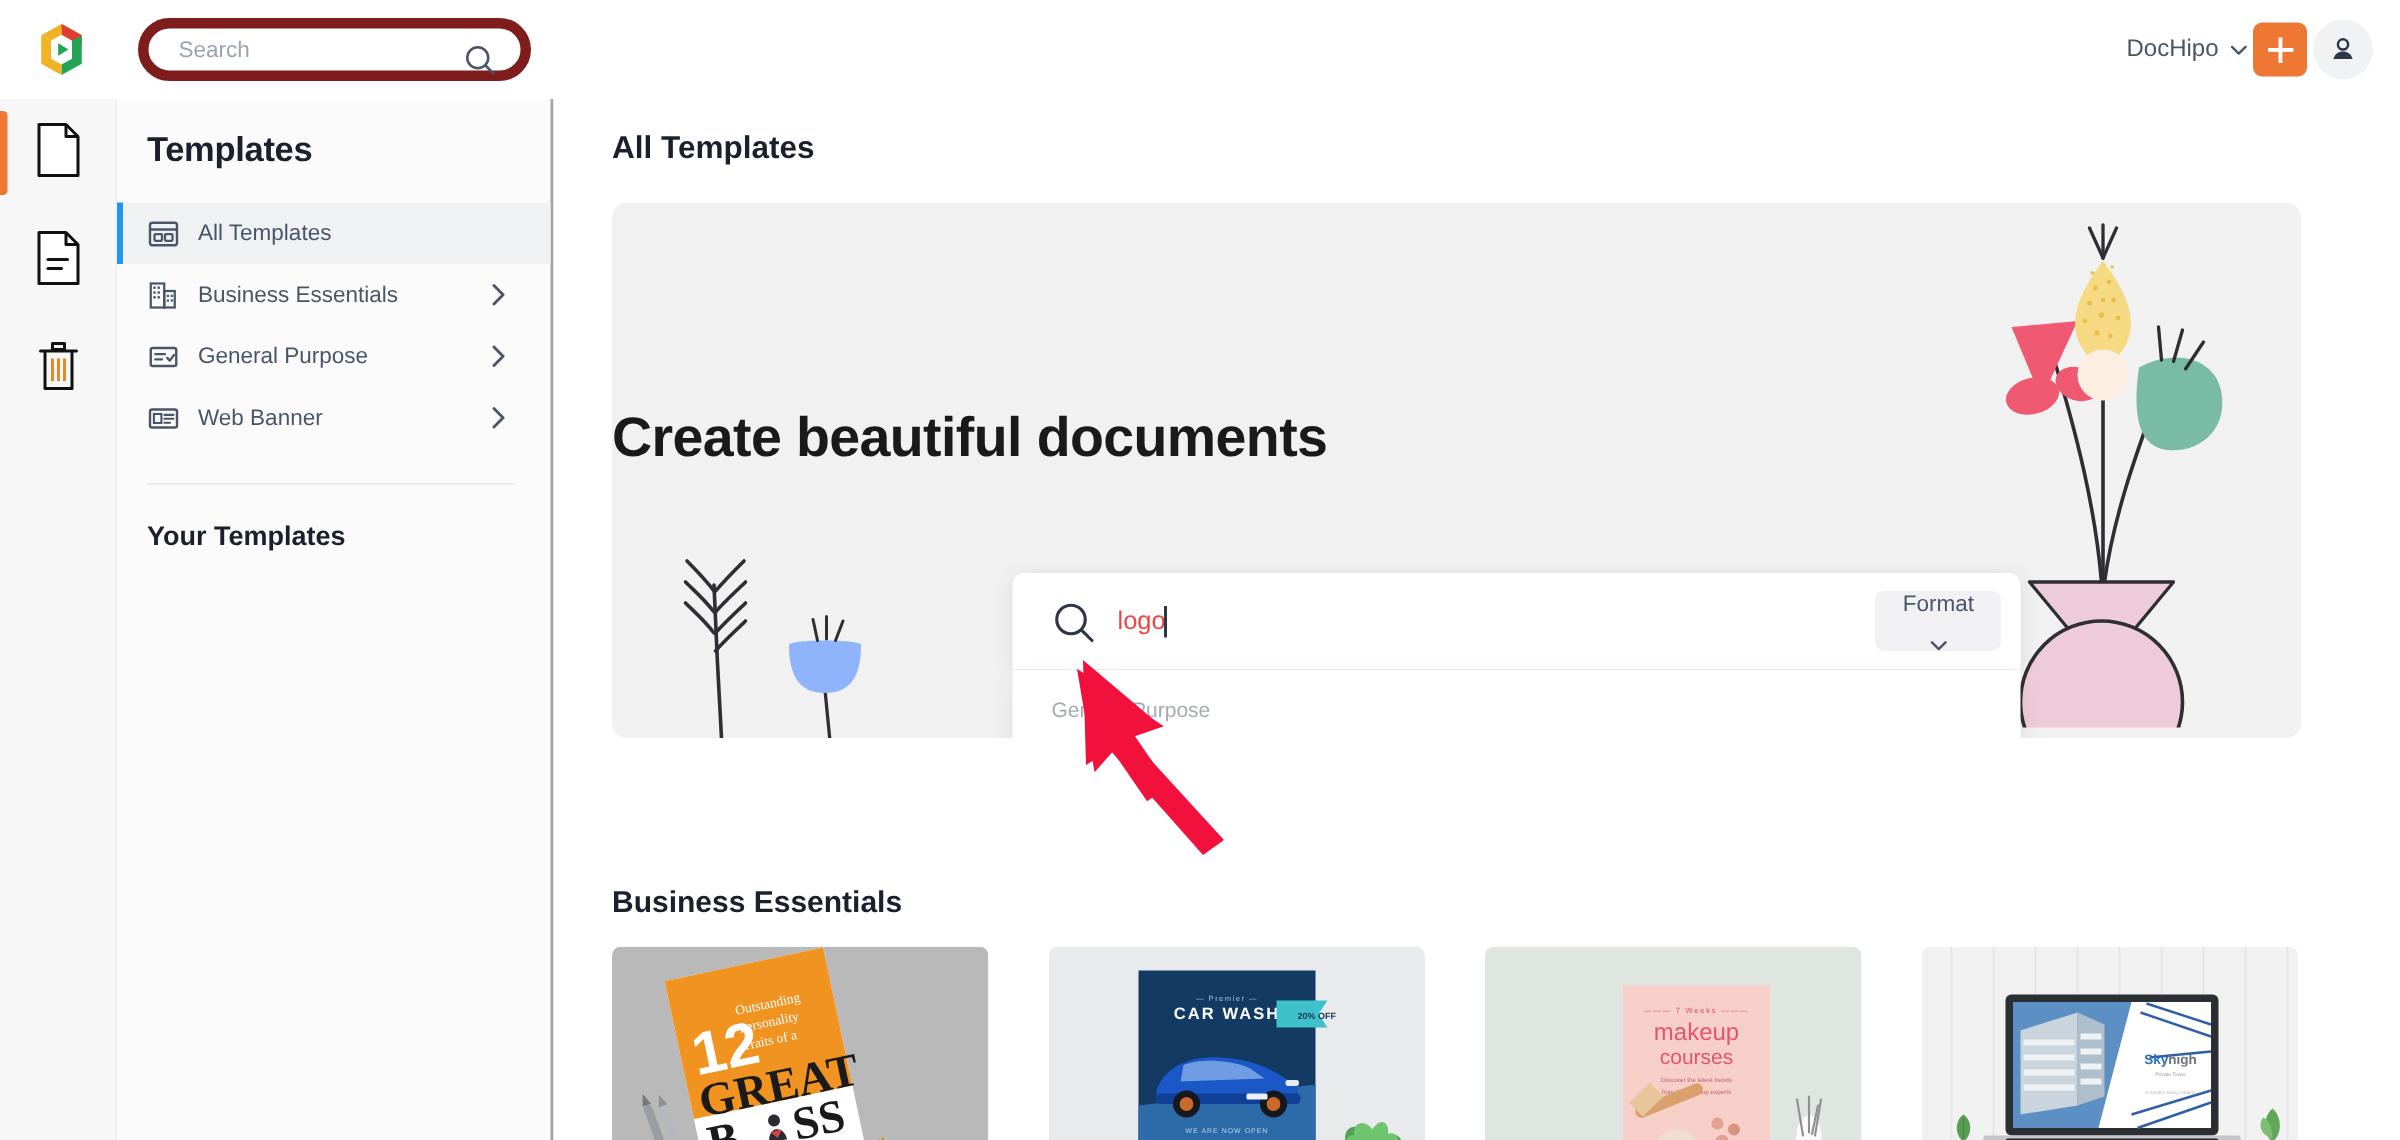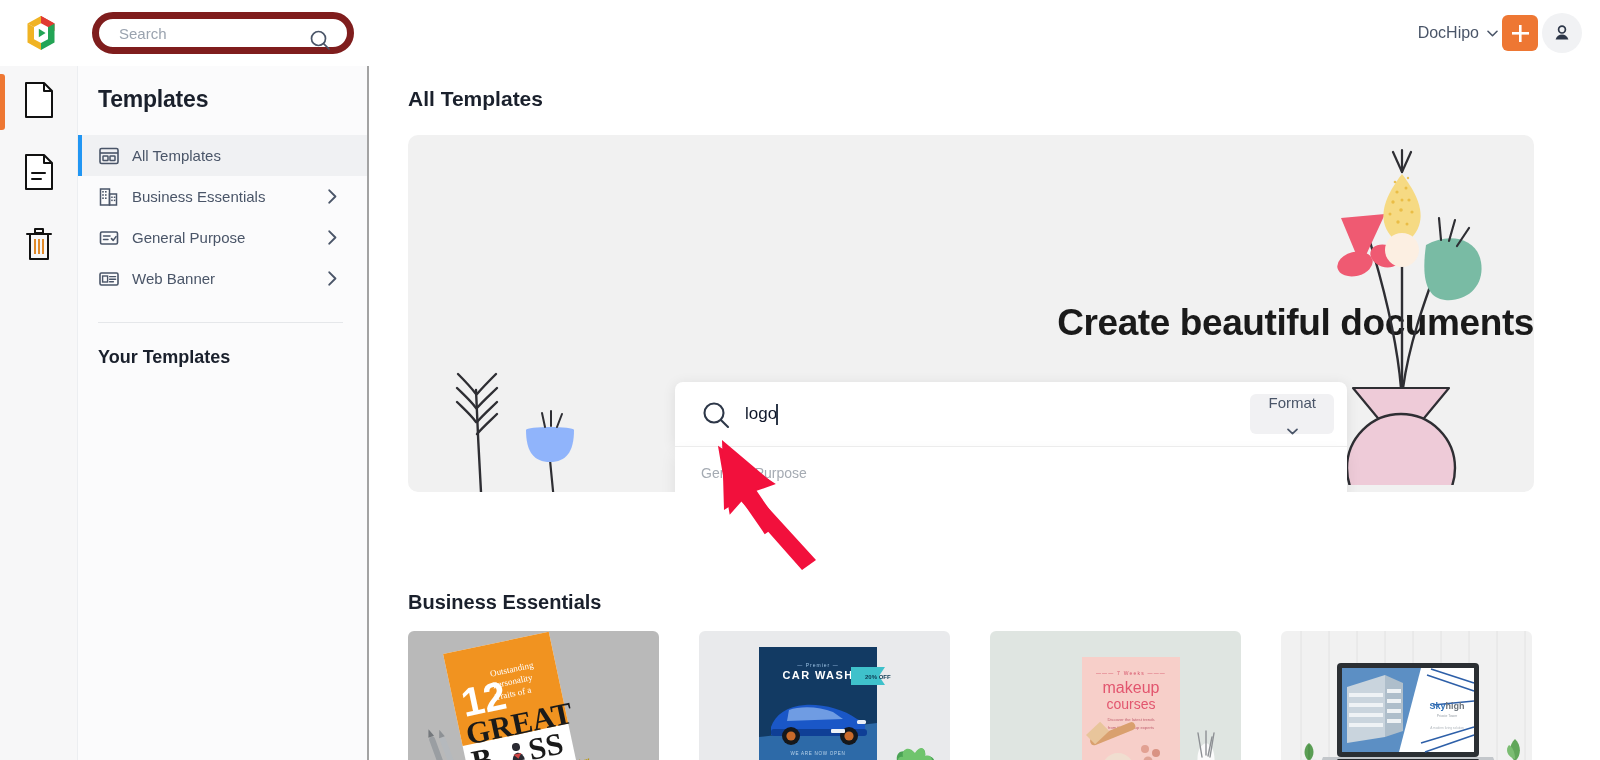--- a/index.html
+++ b/index.html
@@ -133,8 +133,8 @@
     overflow: hidden;
   }
   .hero-head {
-    position: absolute; left: 0; top: 167px; width: 1126px;
-    text-align: right;
+    position: absolute; left: 0; top: 136px; width: 1126px;
+    text-align: left;
     font-size: 37px; font-weight: bold; color: #1a1a1a;
     letter-spacing: -0.4px;
   }

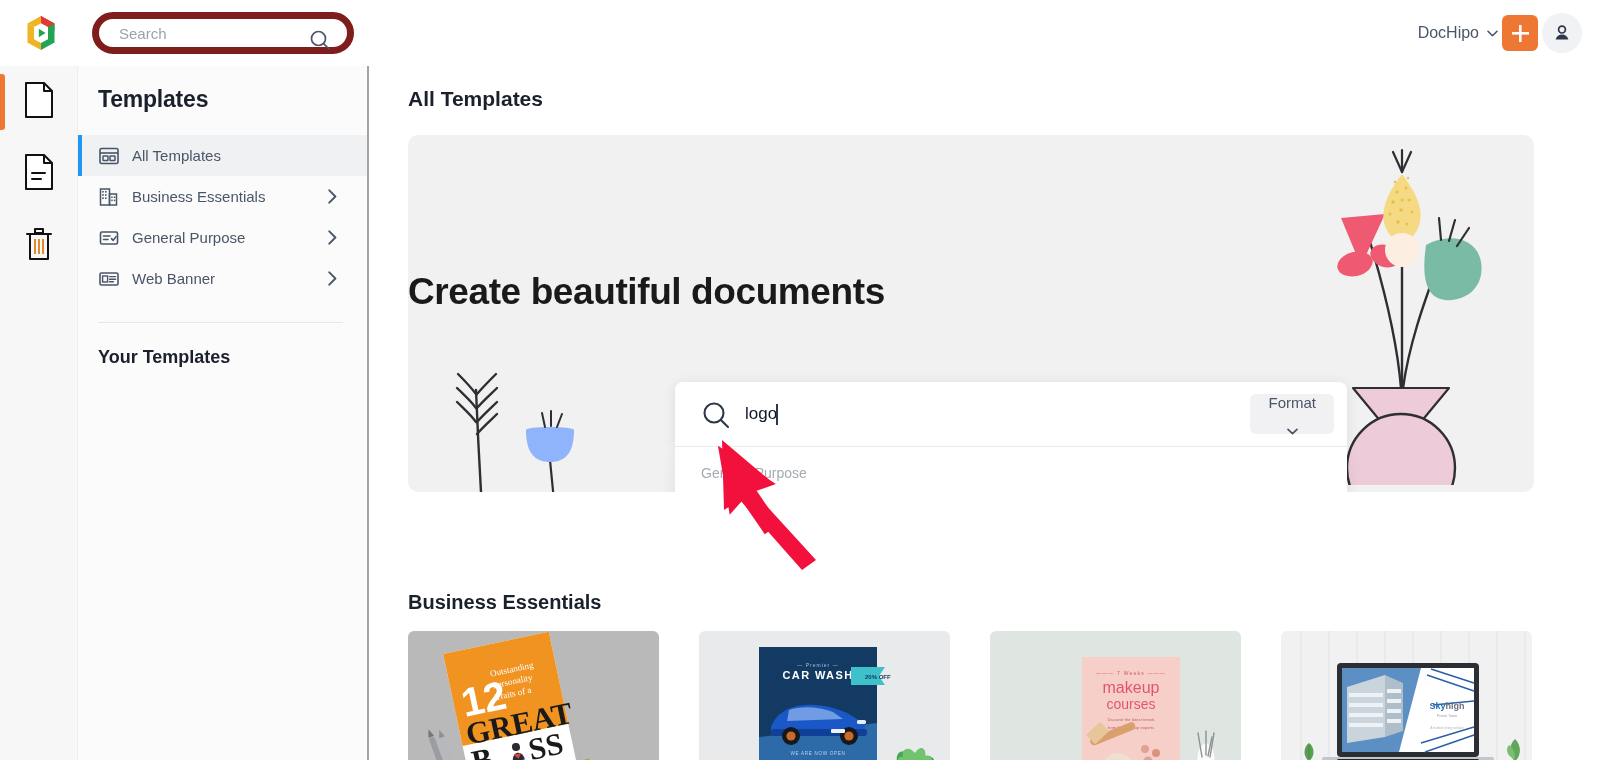--- a/index.html
+++ b/index.html
@@ -156,7 +156,7 @@
     position: absolute; left: 70px; top: 0; height: 64px;
     width: 460px; border: none; outline: none; background: transparent;
     font-family: "Liberation Sans", sans-serif;
-    font-size: 17px; color: #0f172a;
+    font-size: 17px; color: #ef4444;
   }
   .sw-caret {
     position: absolute; left: 101px; top: 22px;

